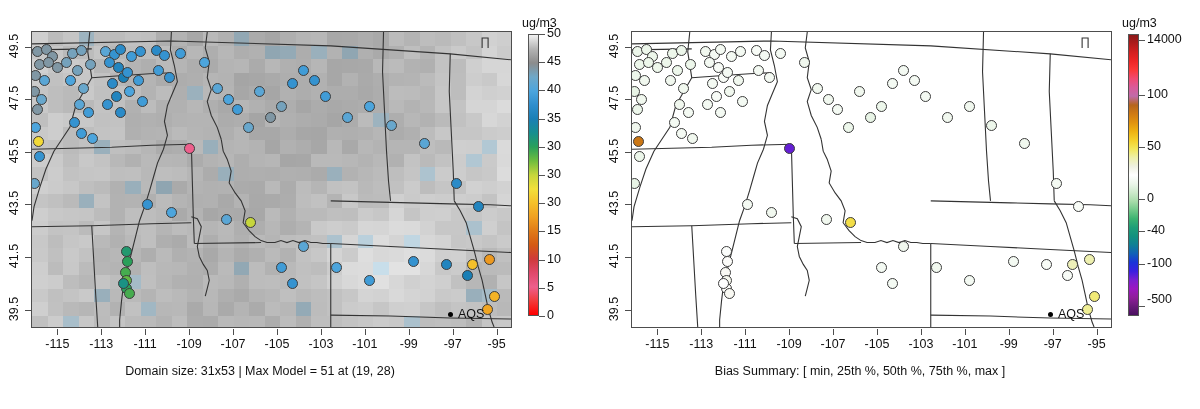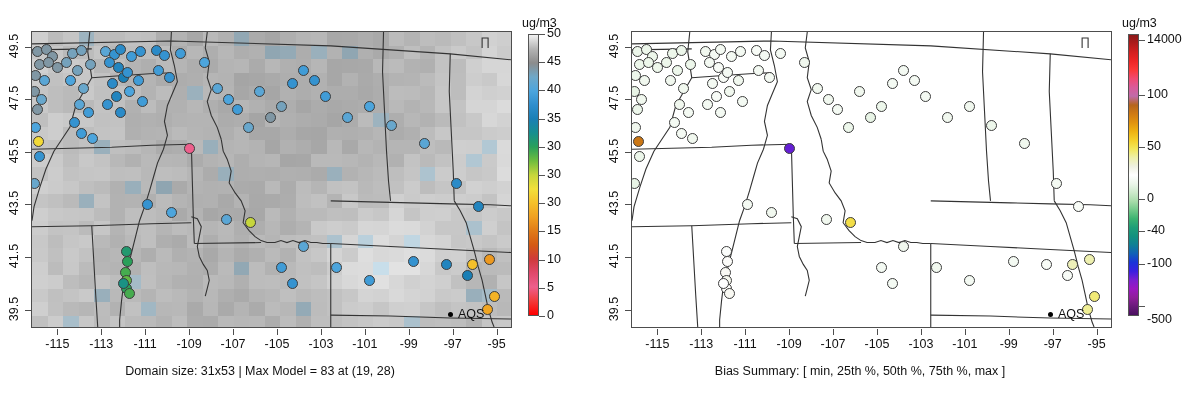--- a/index.html
+++ b/index.html
@@ -1108,7 +1108,7 @@
         <div class="cb-tick" style="left: 539px; top: 263.83px;"></div>
         <div class="cb-lab" style="left: 547px; top: 255.83px;">-100</div>
         <div class="cb-tick" style="left: 539px; top: 306.13px;"></div>
-        <div class="cb-lab" style="left: 547px; top: 312px;">-500</div>
+        <div class="cb-lab" style="left: 547px; top: 292px;">-500</div>
       </div>
 
     <div class="footer l1">Bias Summary: [ min, 25th %, 50th %, 75th %, max ]</div>

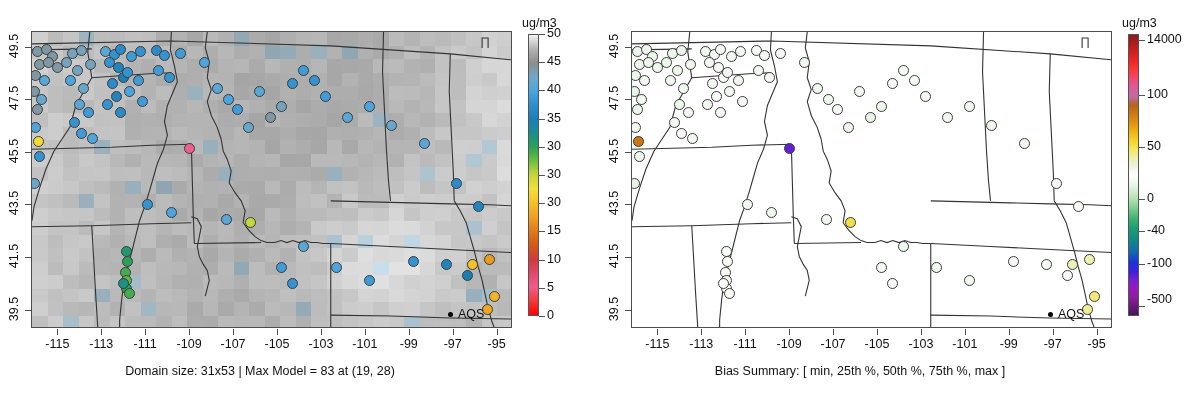--- a/index.html
+++ b/index.html
@@ -928,7 +928,7 @@
         <div class="cb-lab" style="left: 547px; top: 26px;">50</div>
       </div>
 
-    <div class="footer l1">Domain size: 31x53 | Max Model = 83 at (19, 28)</div>
+    <div class="footer l1">Domain size: 31x53 | Max Model = 51 at (19, 28)</div>
   </div>
 
   <div class="panel right">

